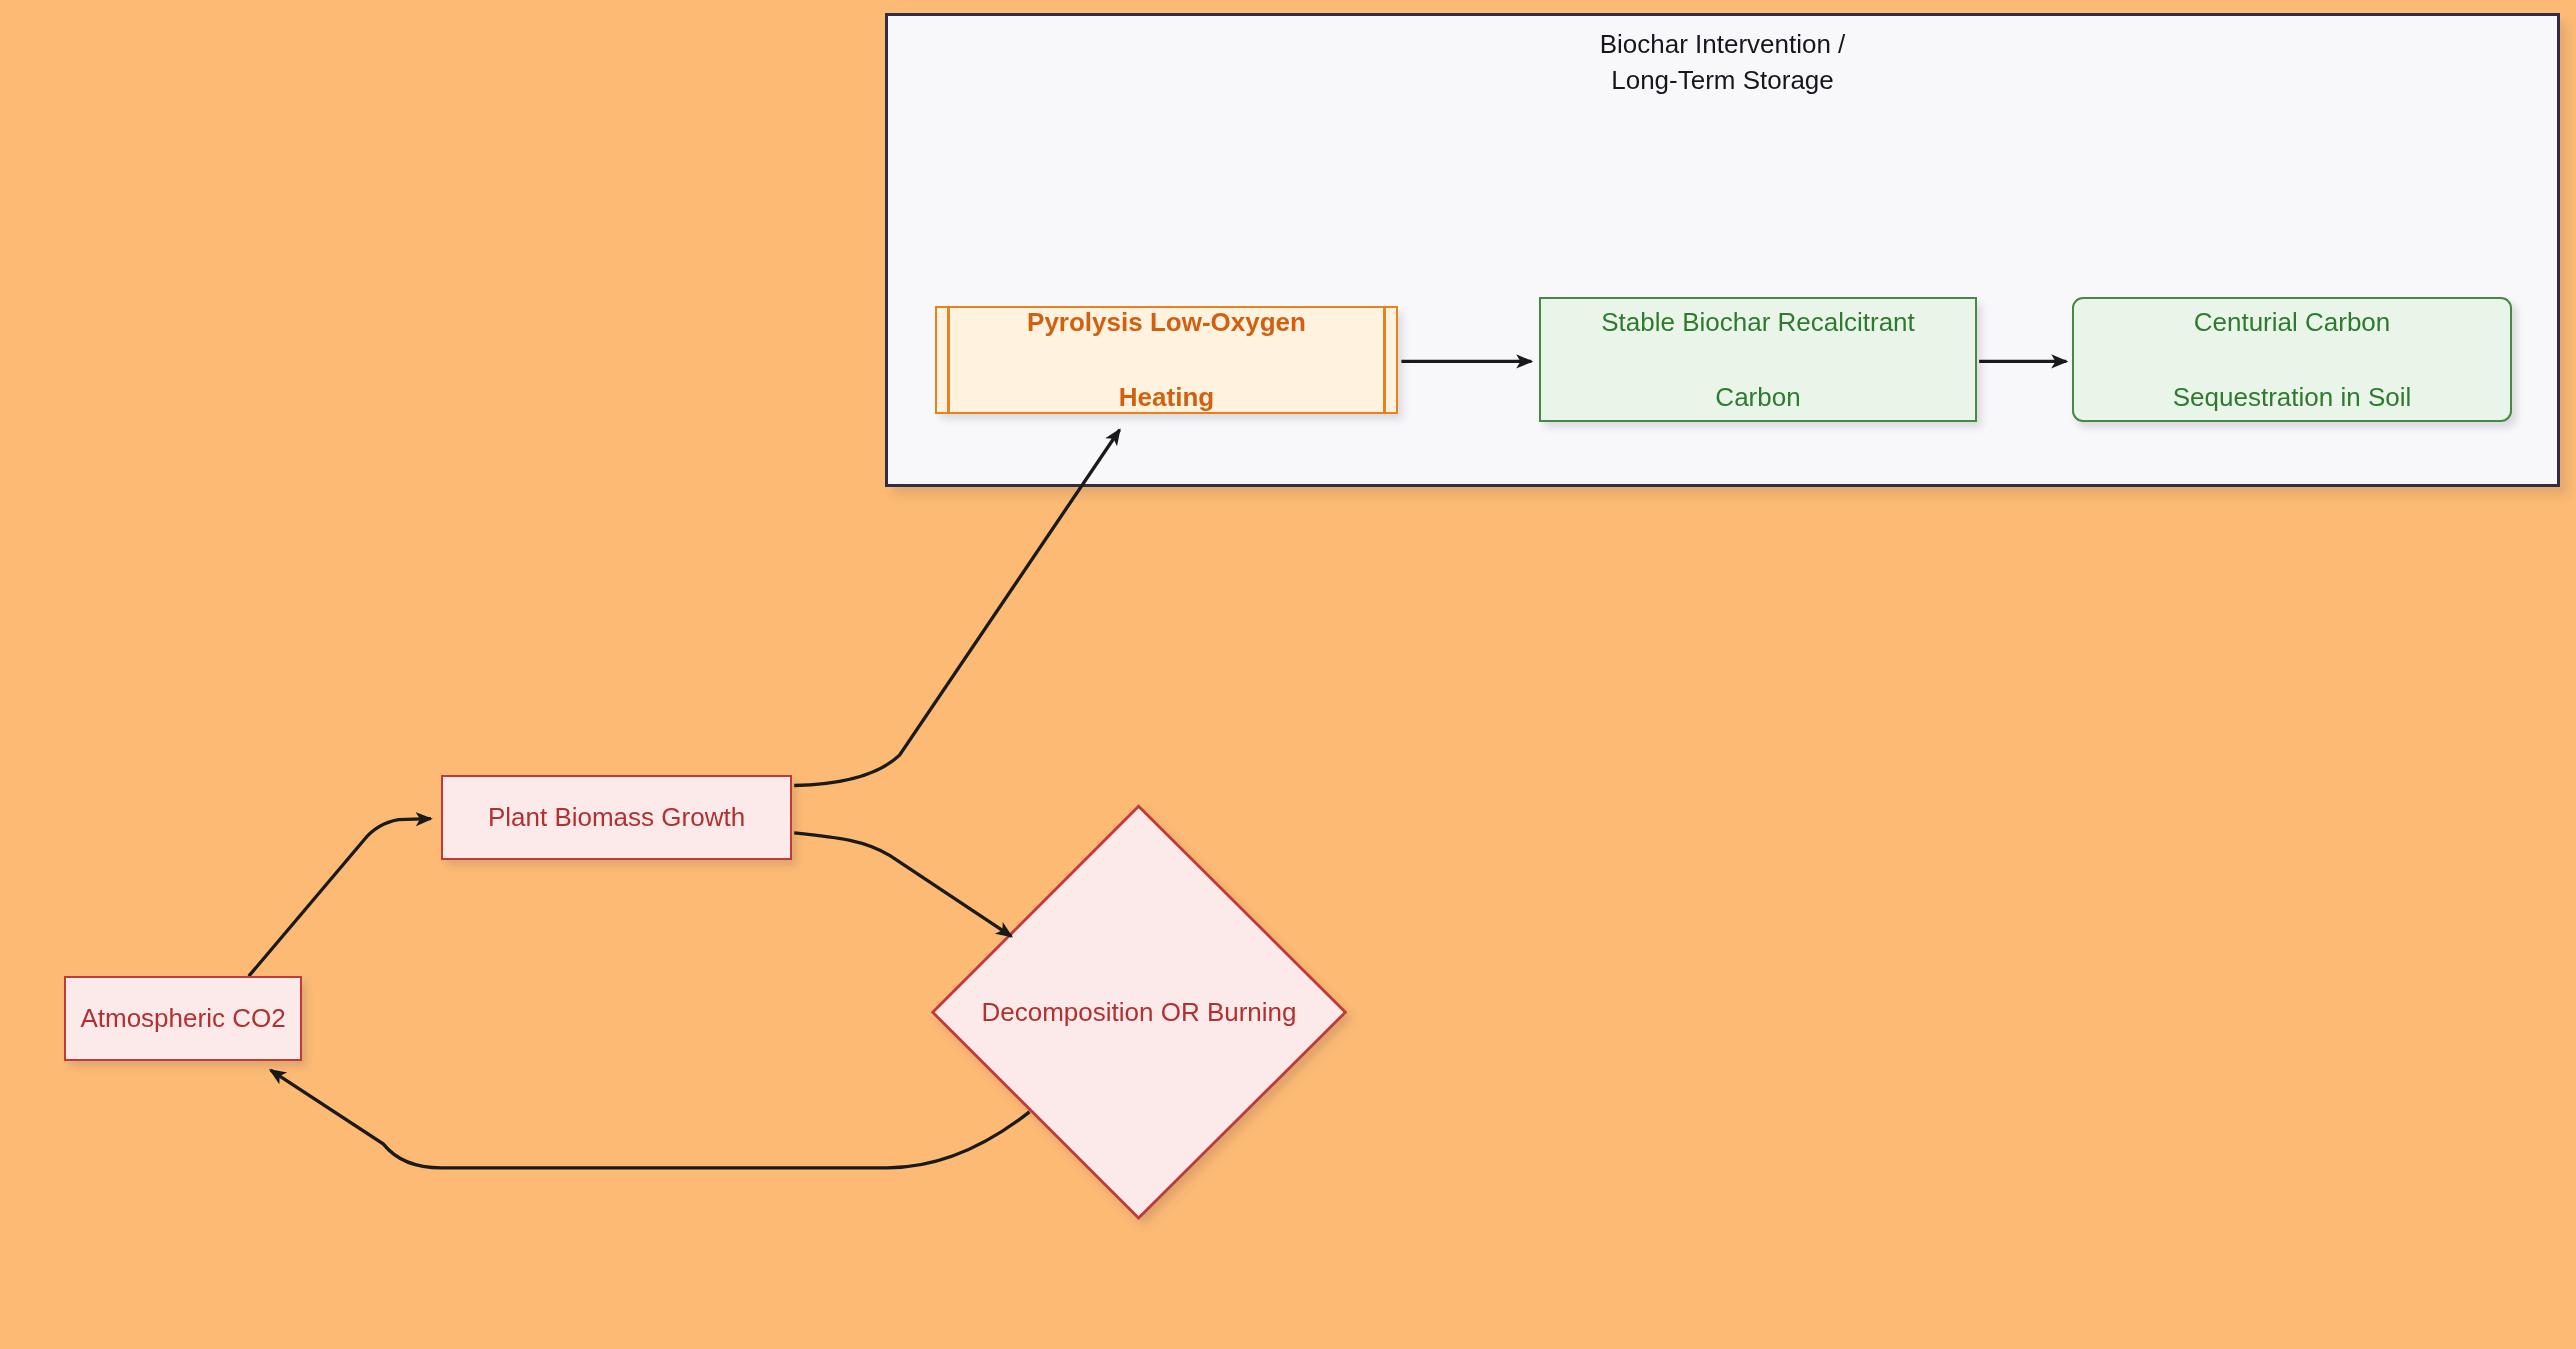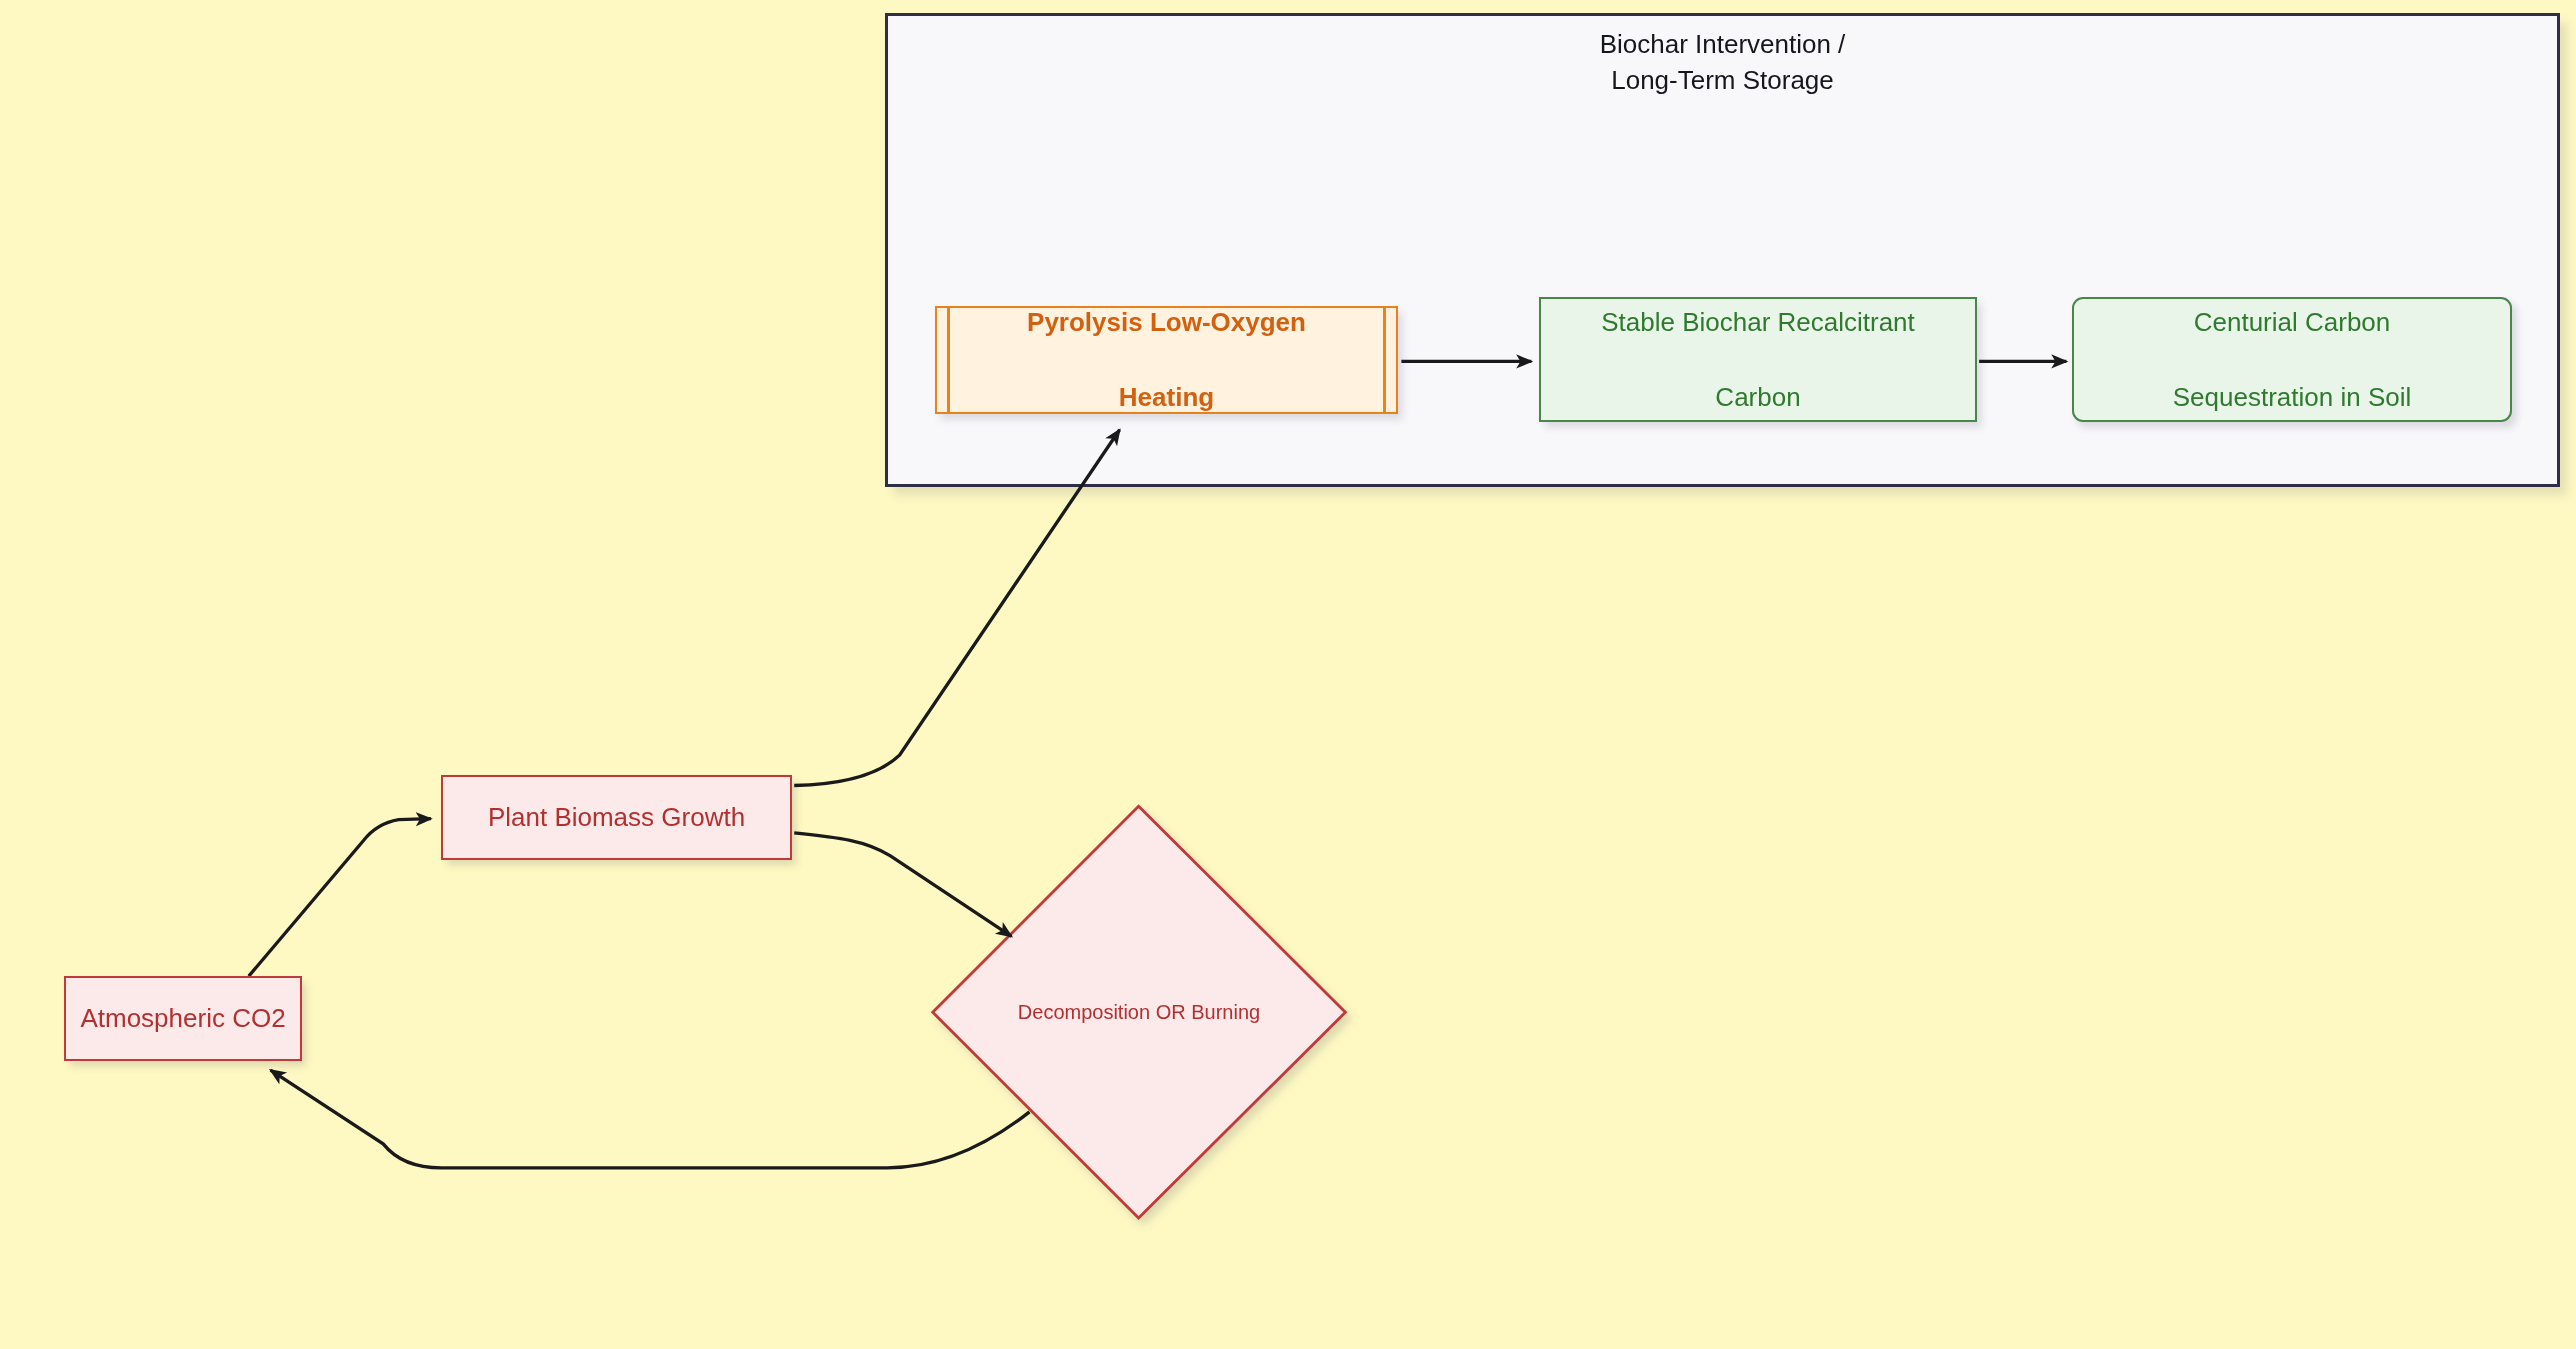--- a/index.html
+++ b/index.html
@@ -21,7 +21,7 @@
   .canvas{
     position:relative;
     width:2576px;height:1349px;
-    background:#fef9c3;
+    background:#fdba74;
     font-family:"Liberation Sans", sans-serif;
     overflow:hidden;
   }

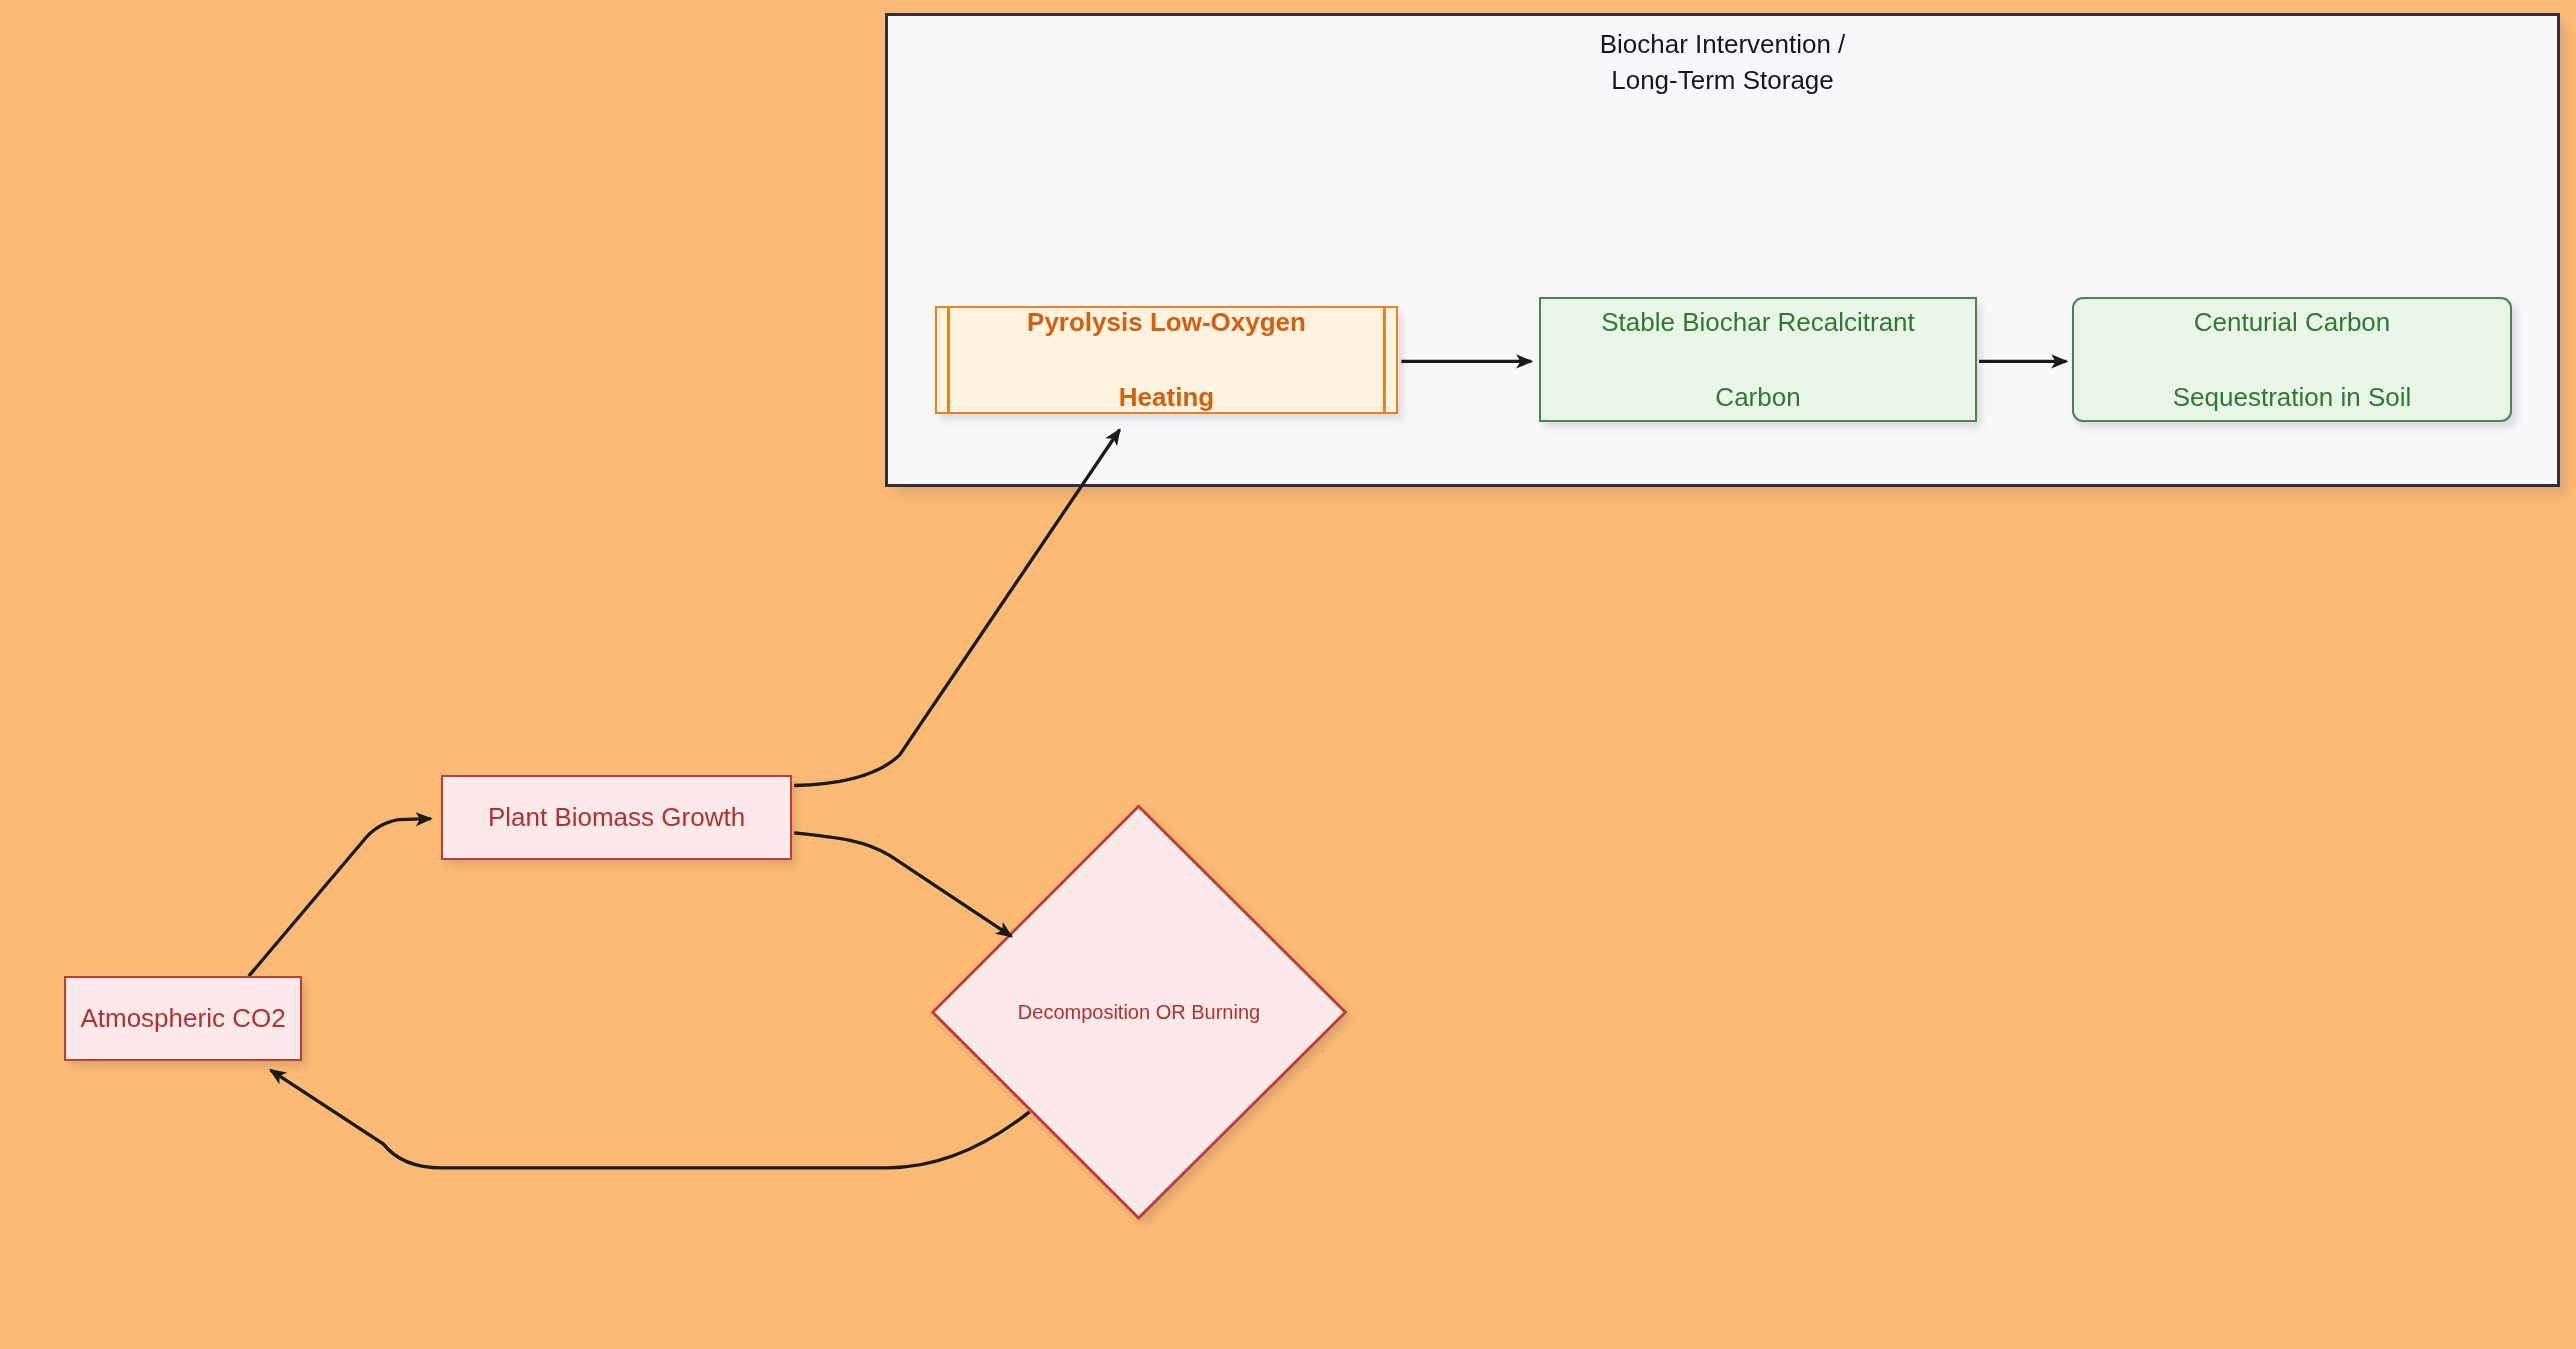--- a/index.html
+++ b/index.html
@@ -95,7 +95,7 @@
     left:968px;top:987px;width:342px;height:51px;
     display:flex;align-items:center;justify-content:center;
     text-align:center;
-    font-size:20px;color:var(--red-text);
+    font-size:26px;color:var(--red-text);
   }
 </style>
 </head>

